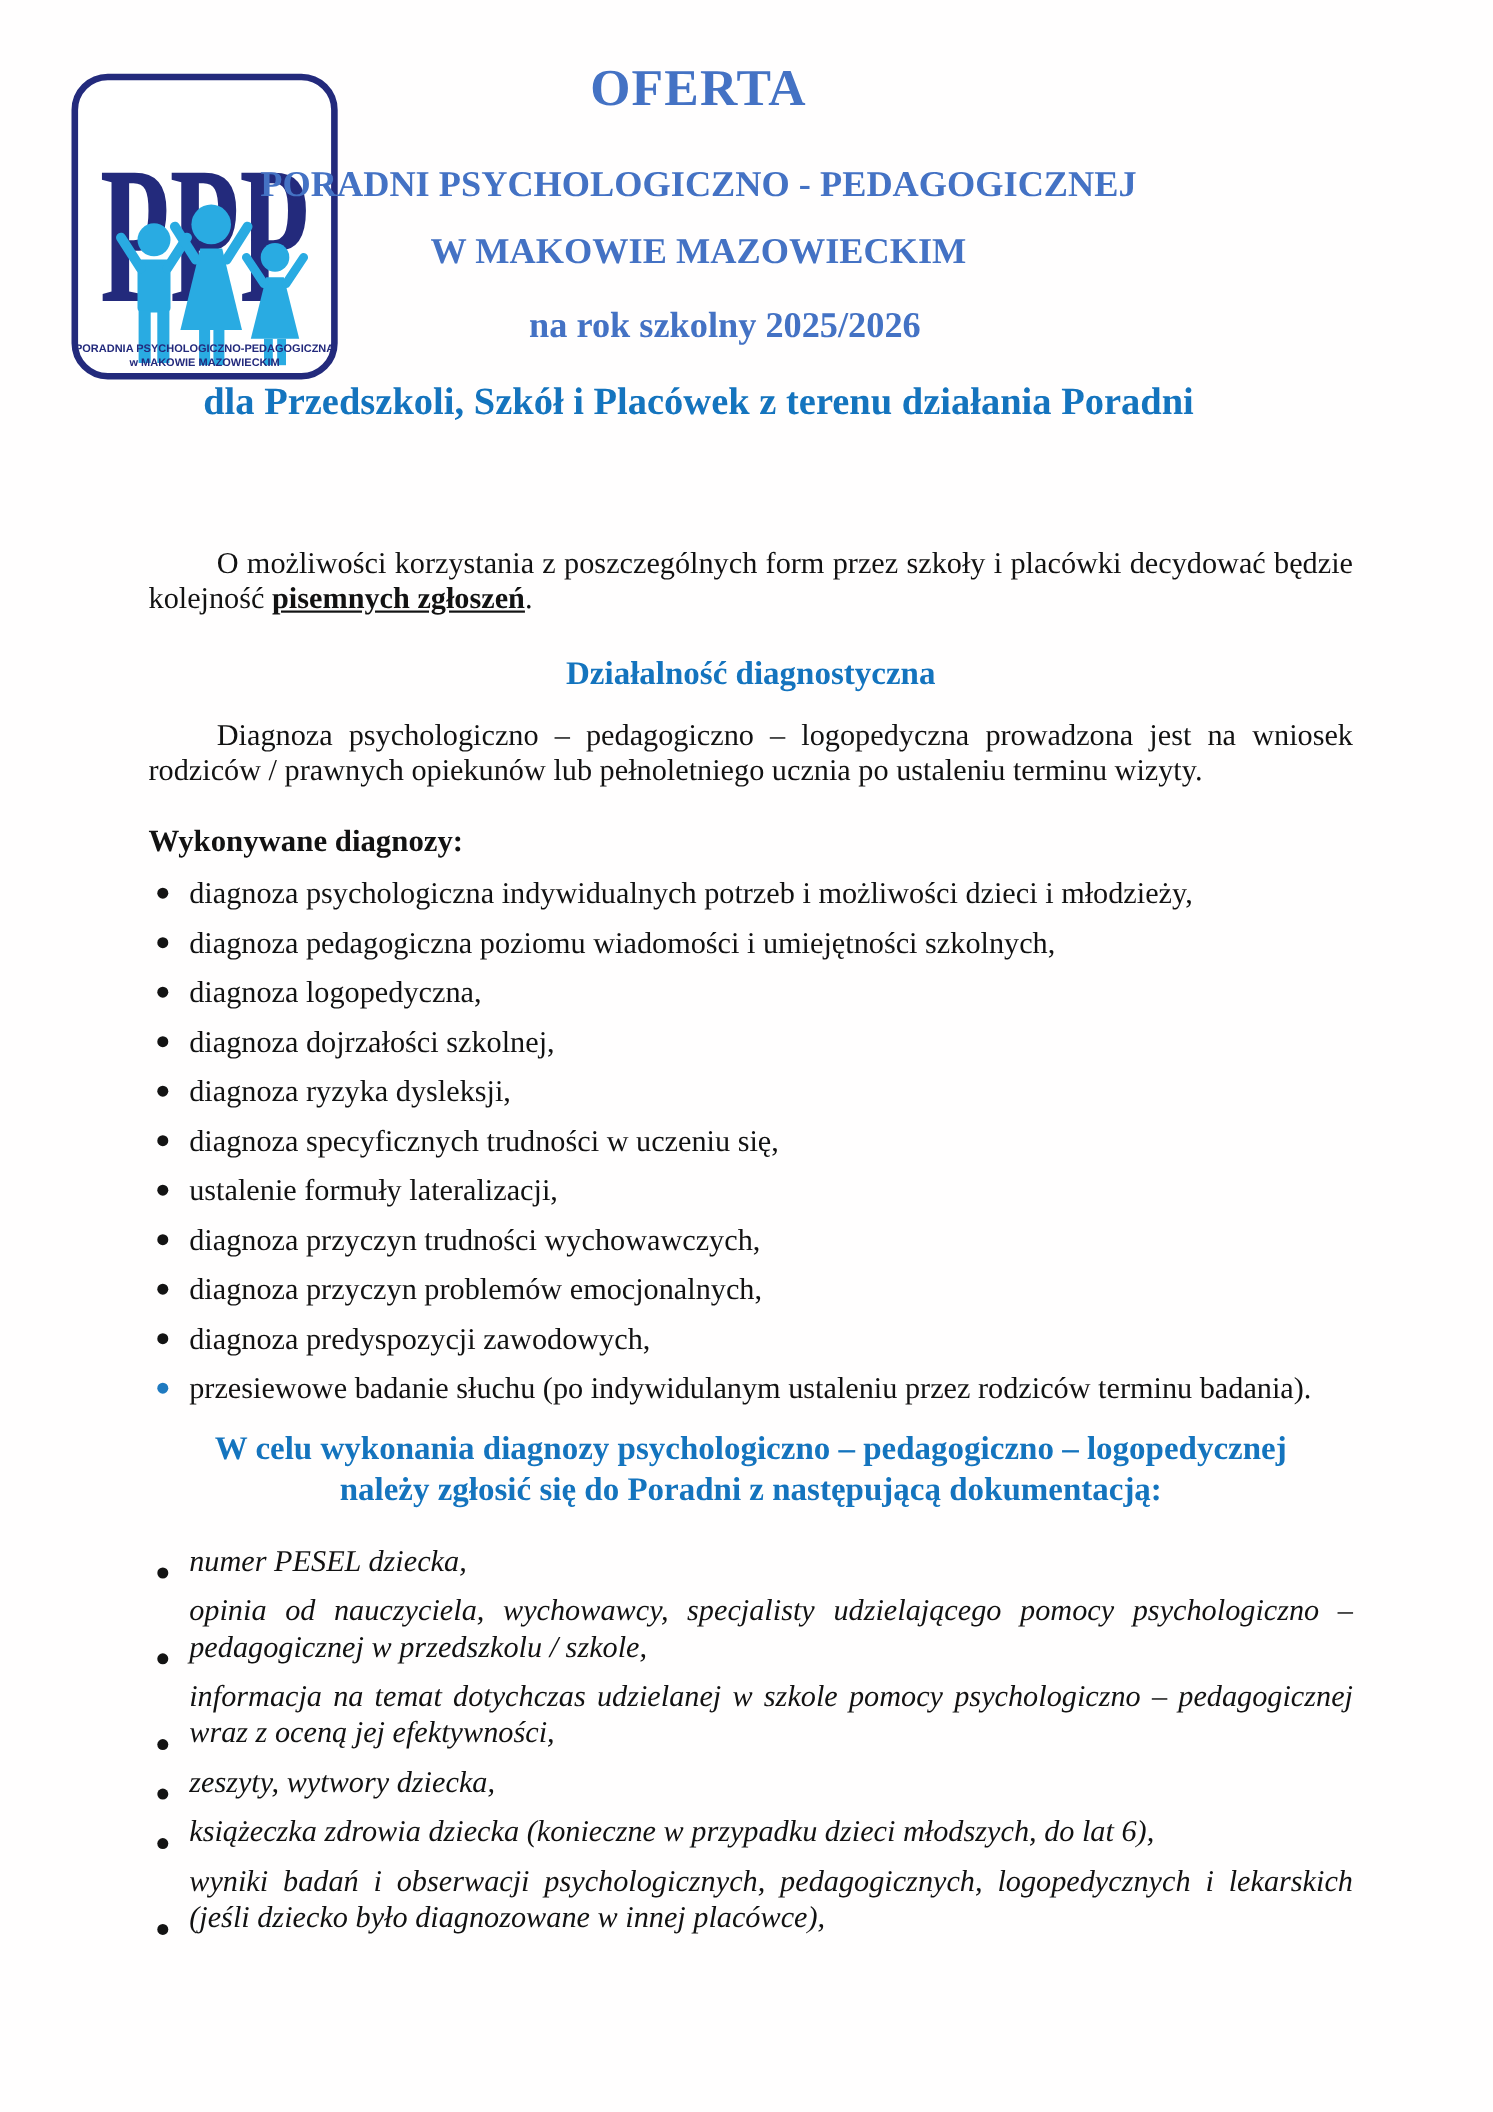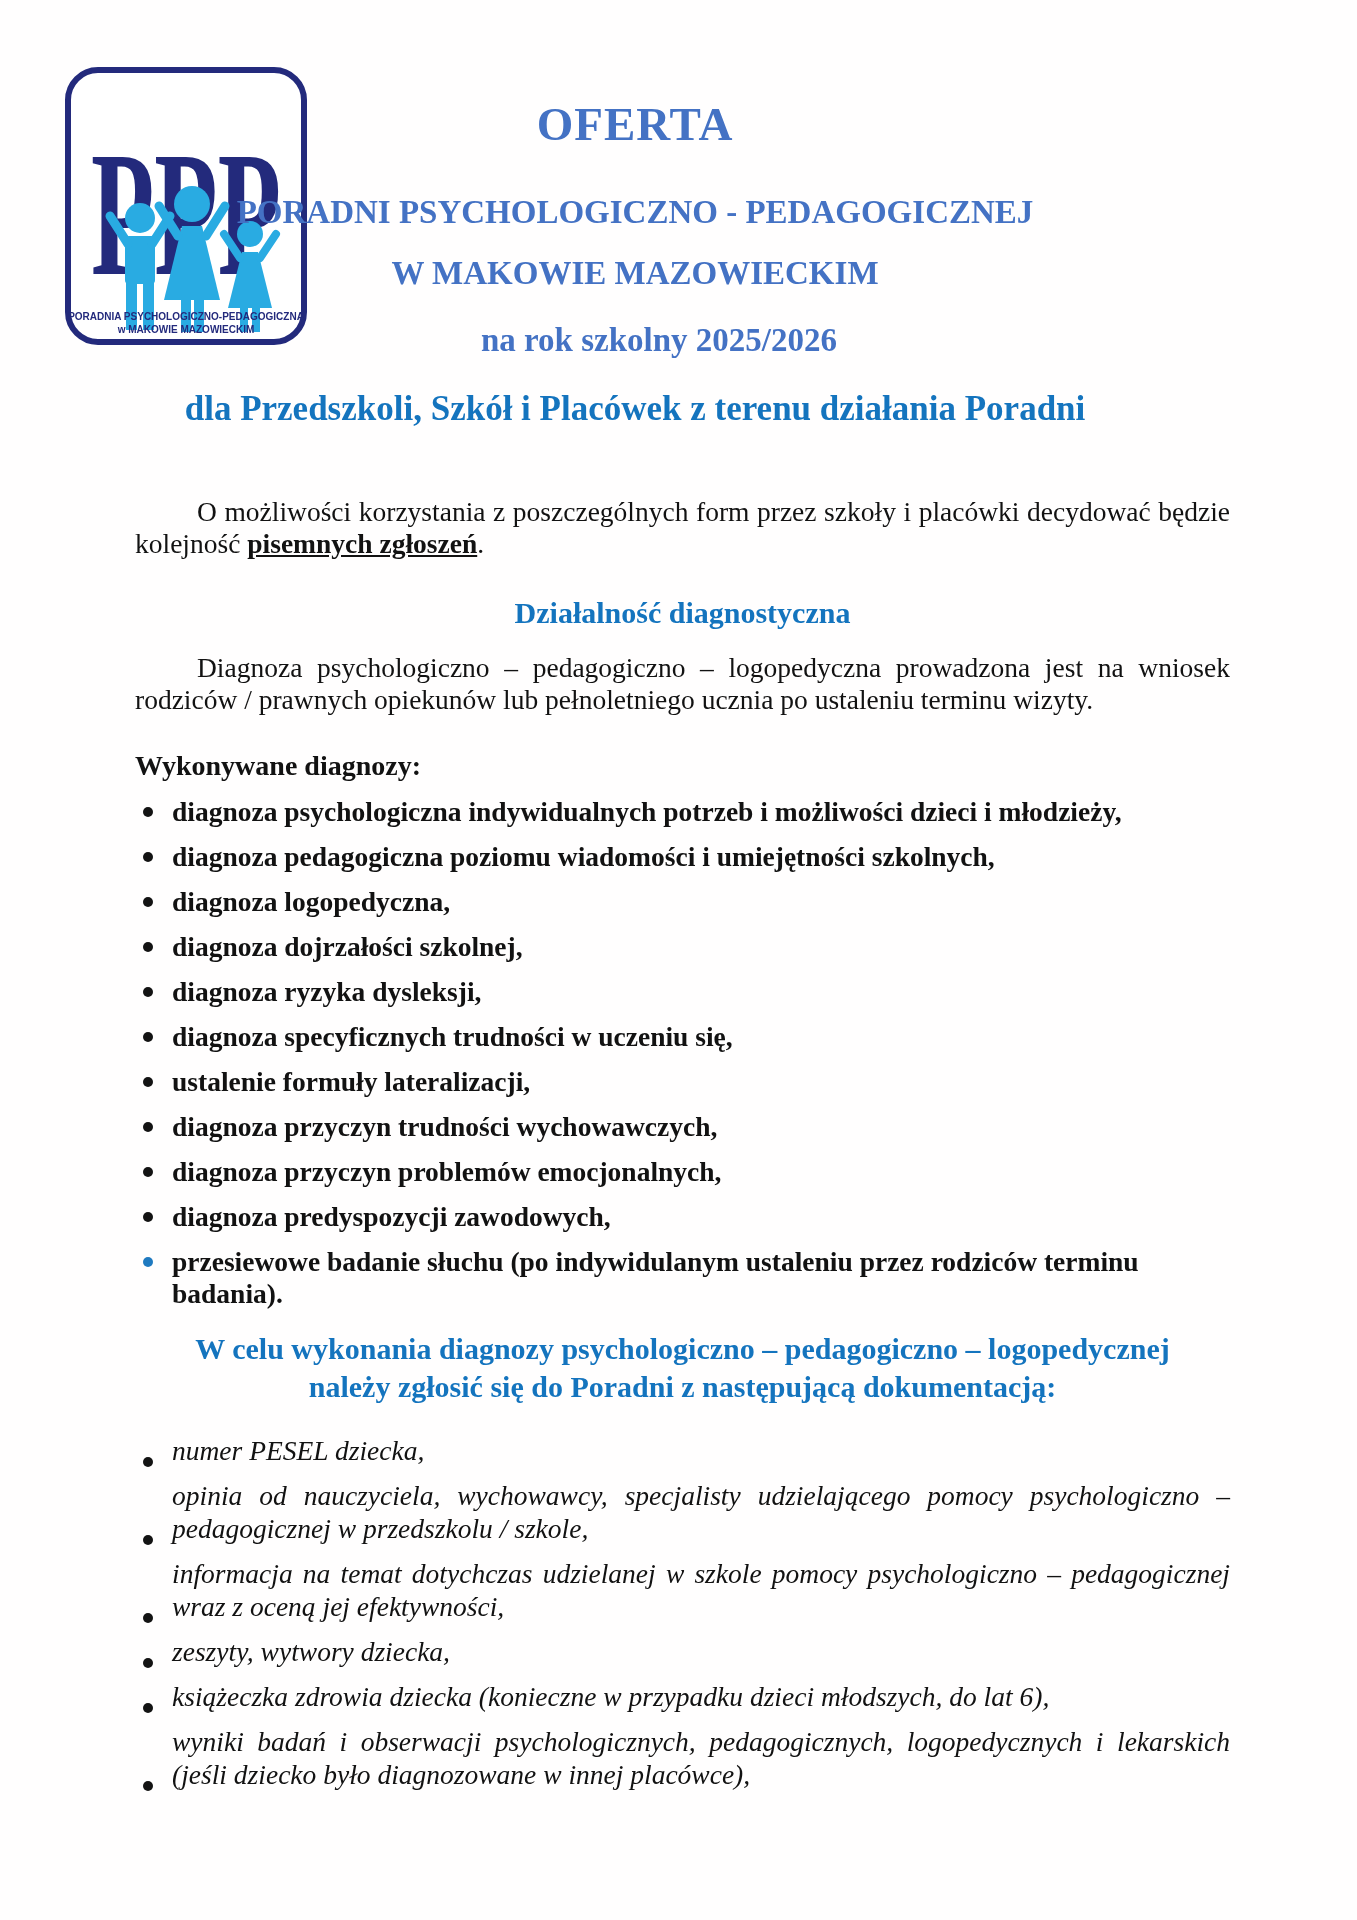--- a/index.html
+++ b/index.html
@@ -19,7 +19,7 @@
   
   .doc-header { position:absolute; left:0; top:0; width:1270px; text-align:center; }
   .title {
-    margin:0; padding-top:100px;
+    margin:0; padding-top:56px;
     font-size:47px; line-height:48px; font-weight:bold;
     letter-spacing:1px; color:#4472C4;
   }

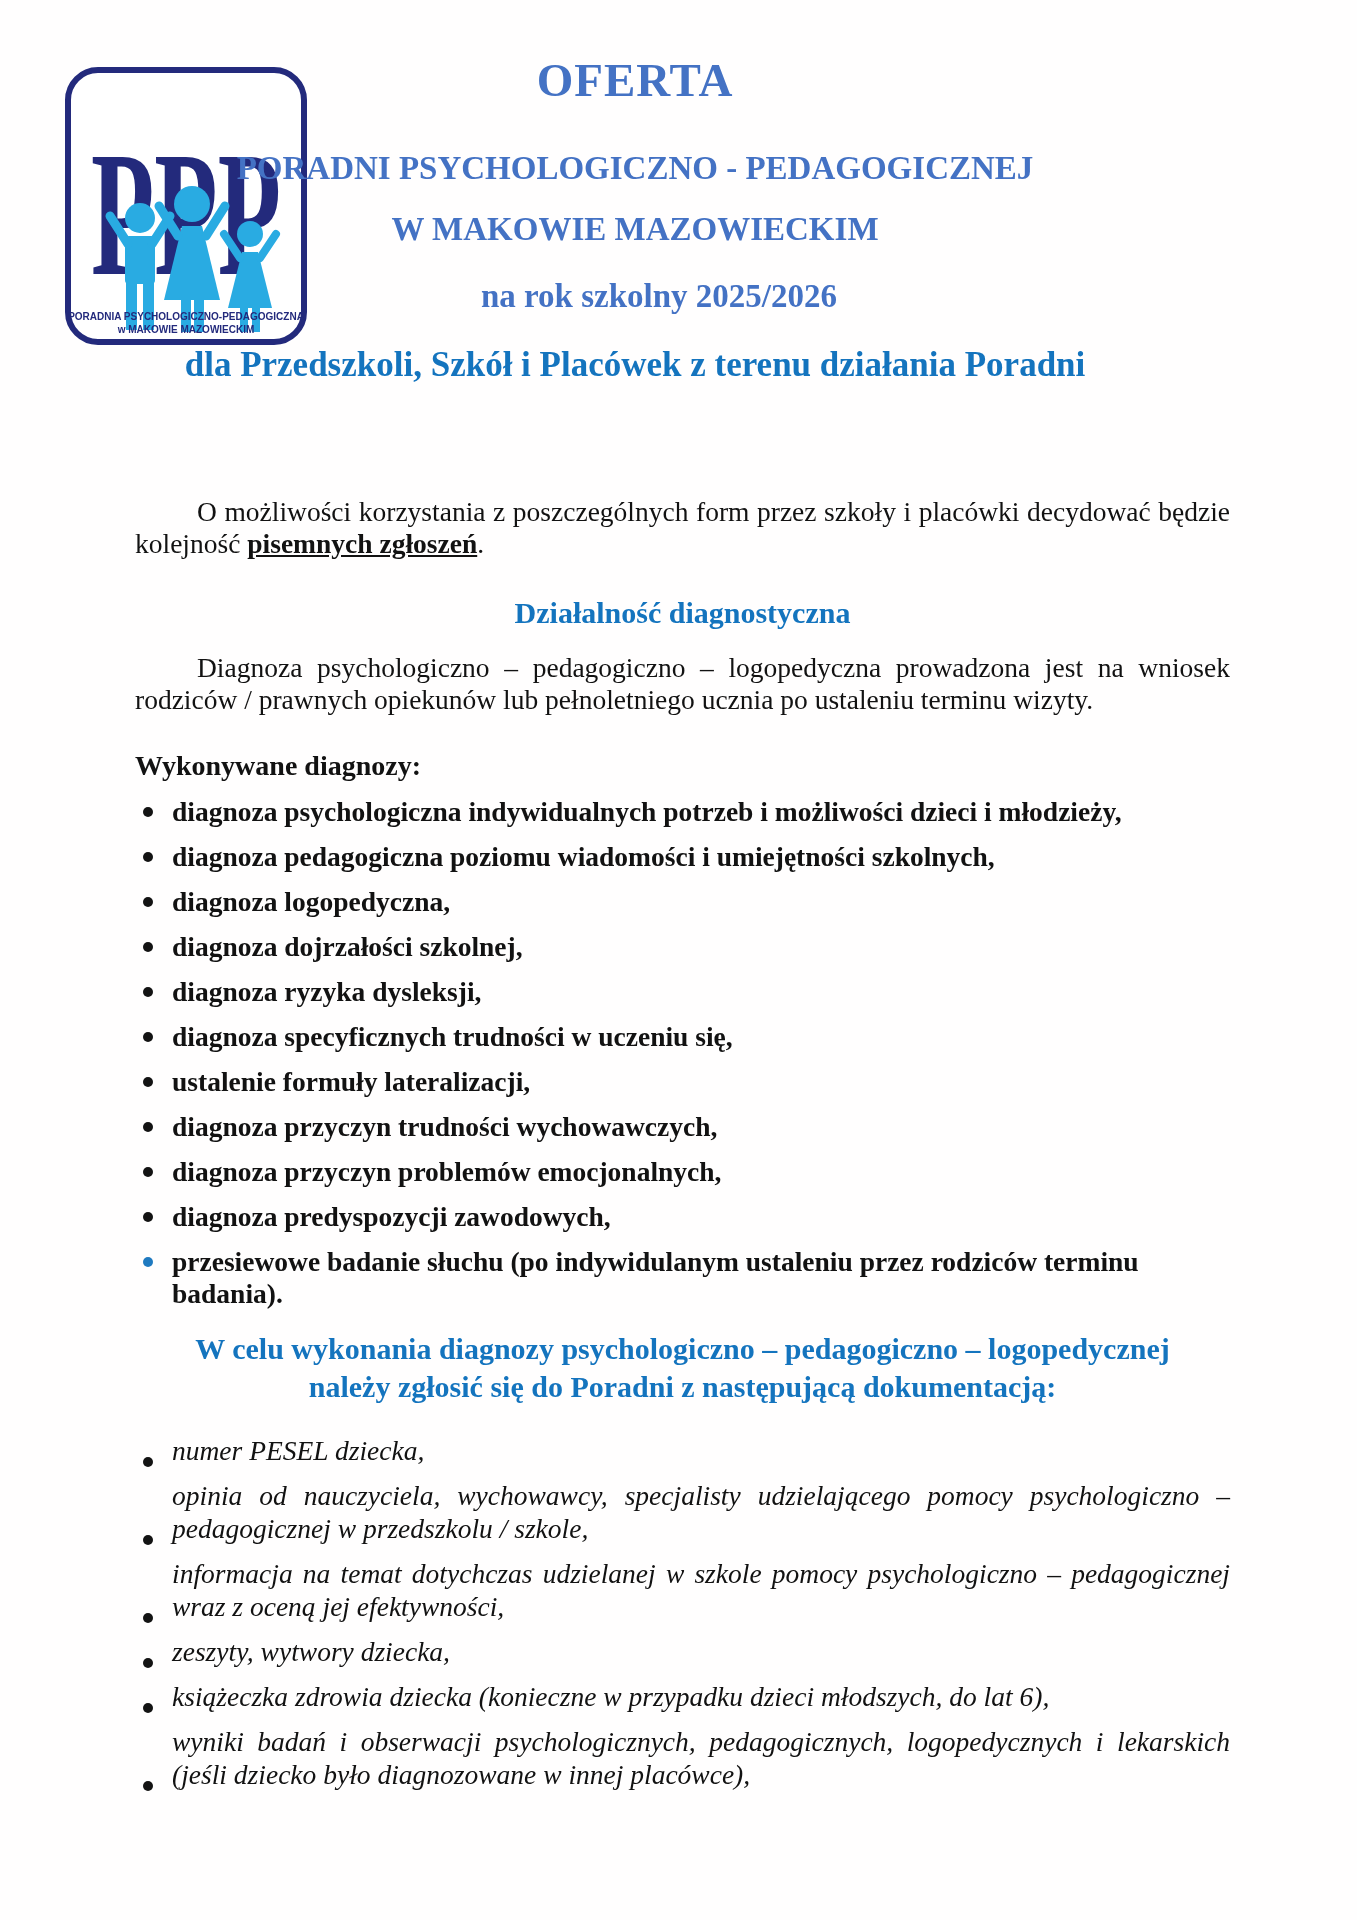--- a/index.html
+++ b/index.html
@@ -47,7 +47,7 @@
   .para2 { margin-top:22px; }
   .list-title { margin:34px 0 0 0; font-size:28px; line-height:32px; font-weight:bold; text-align:left; text-indent:0; }
 
-  ul.blist { list-style:none; margin:14px 0 0 0; padding:0;font-weight:bold; }
+  ul.blist { list-style:none; margin:14px 0 0 0; padding:0; }
   ul.blist li { display:flex; align-items:flex-start; margin:0 0 13px 0; padding-left:8px; font-size:27.5px; line-height:32px; }
   ul.blist .dot { flex:0 0 10px; width:10px; height:10px; border-radius:50%; background:#131313; margin:11px 0 0 0; }
   ul.blist .dot.blue { background:#1F7AC0; }

